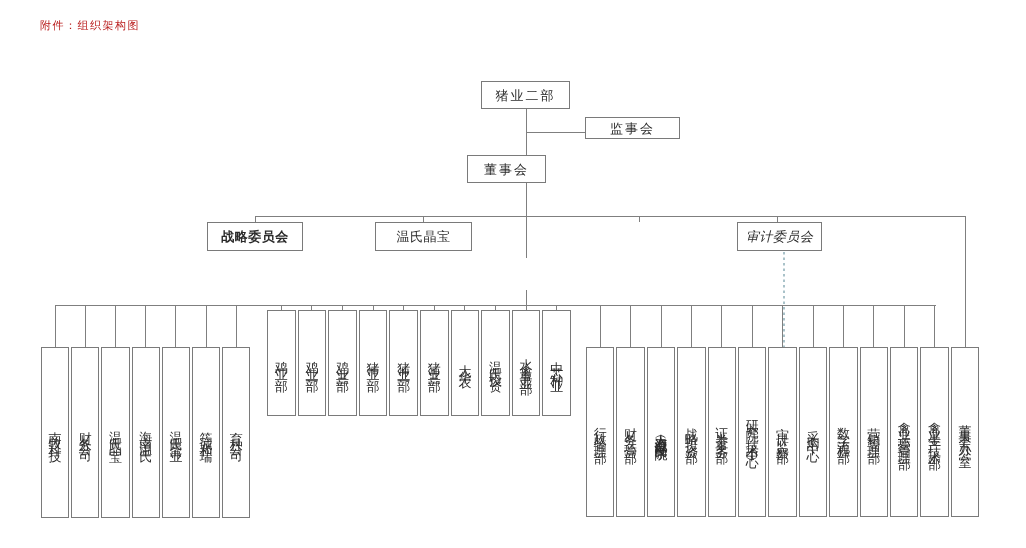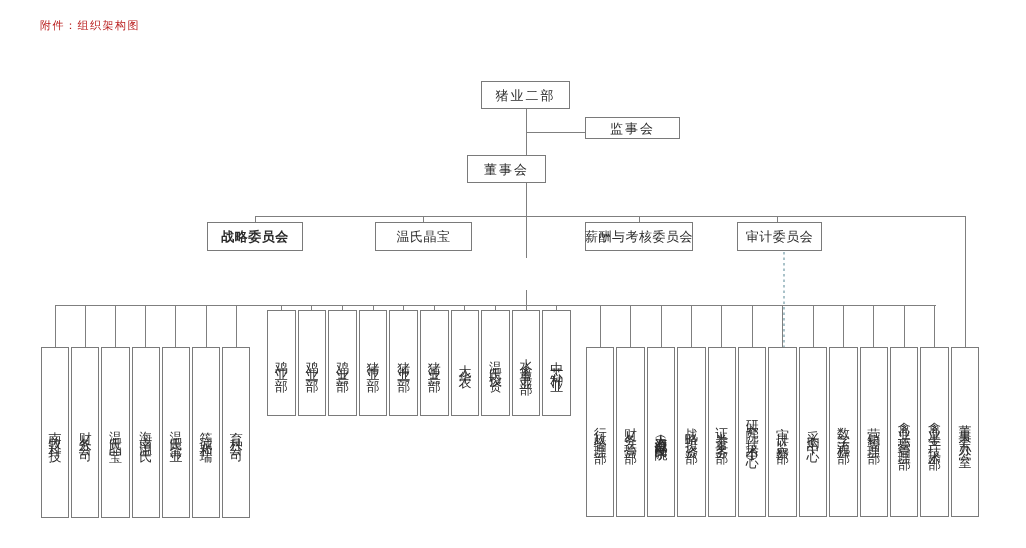--- a/index.html
+++ b/index.html
@@ -100,7 +100,6 @@
 
   <div class="node committee" id="n-com-0">战略委员会</div>
   <div class="node committee" id="n-com-1">温氏晶宝</div>
-  <div class="node committee" id="n-com-2">薪酬与考核委员会</div>
   <div class="node committee" id="n-com-3">审计委员会</div>
 
 

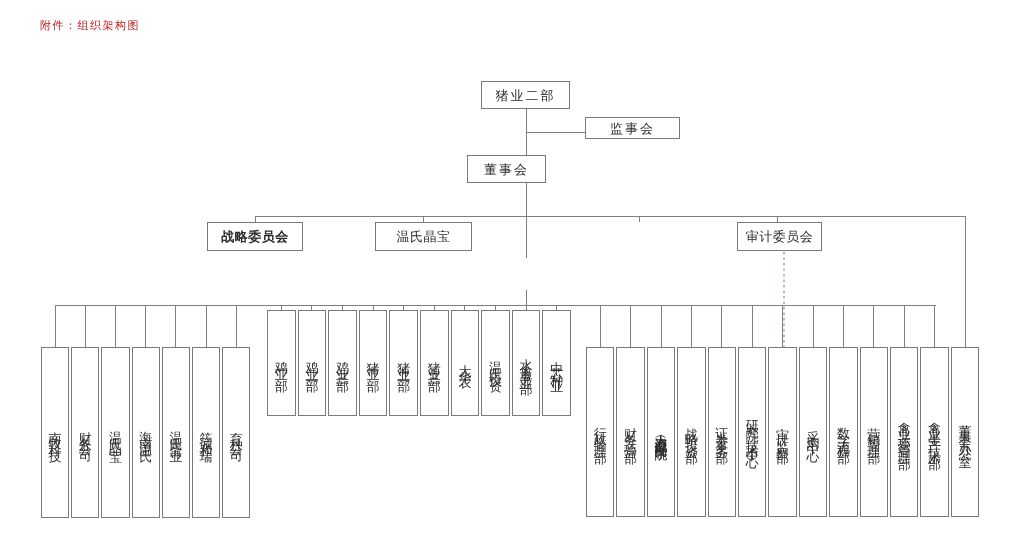--- a/index.html
+++ b/index.html
@@ -41,7 +41,7 @@
   #n-com-0{left:207px;top:222px;width:96px;height:29px;font-weight:bold;}
   #n-com-1{left:375px;top:222px;width:97px;height:29px;}
   #n-com-2{left:585px;top:222px;width:108px;height:29px;}
-  #n-com-3{left:737px;top:222px;width:85px;height:29px;}
+  #n-com-3{left:737px;top:222px;width:85px;height:29px;font-style:italic;}
   #n-president{left:478px;top:258px;width:76px;height:32px;}
 </style>
 </head>

